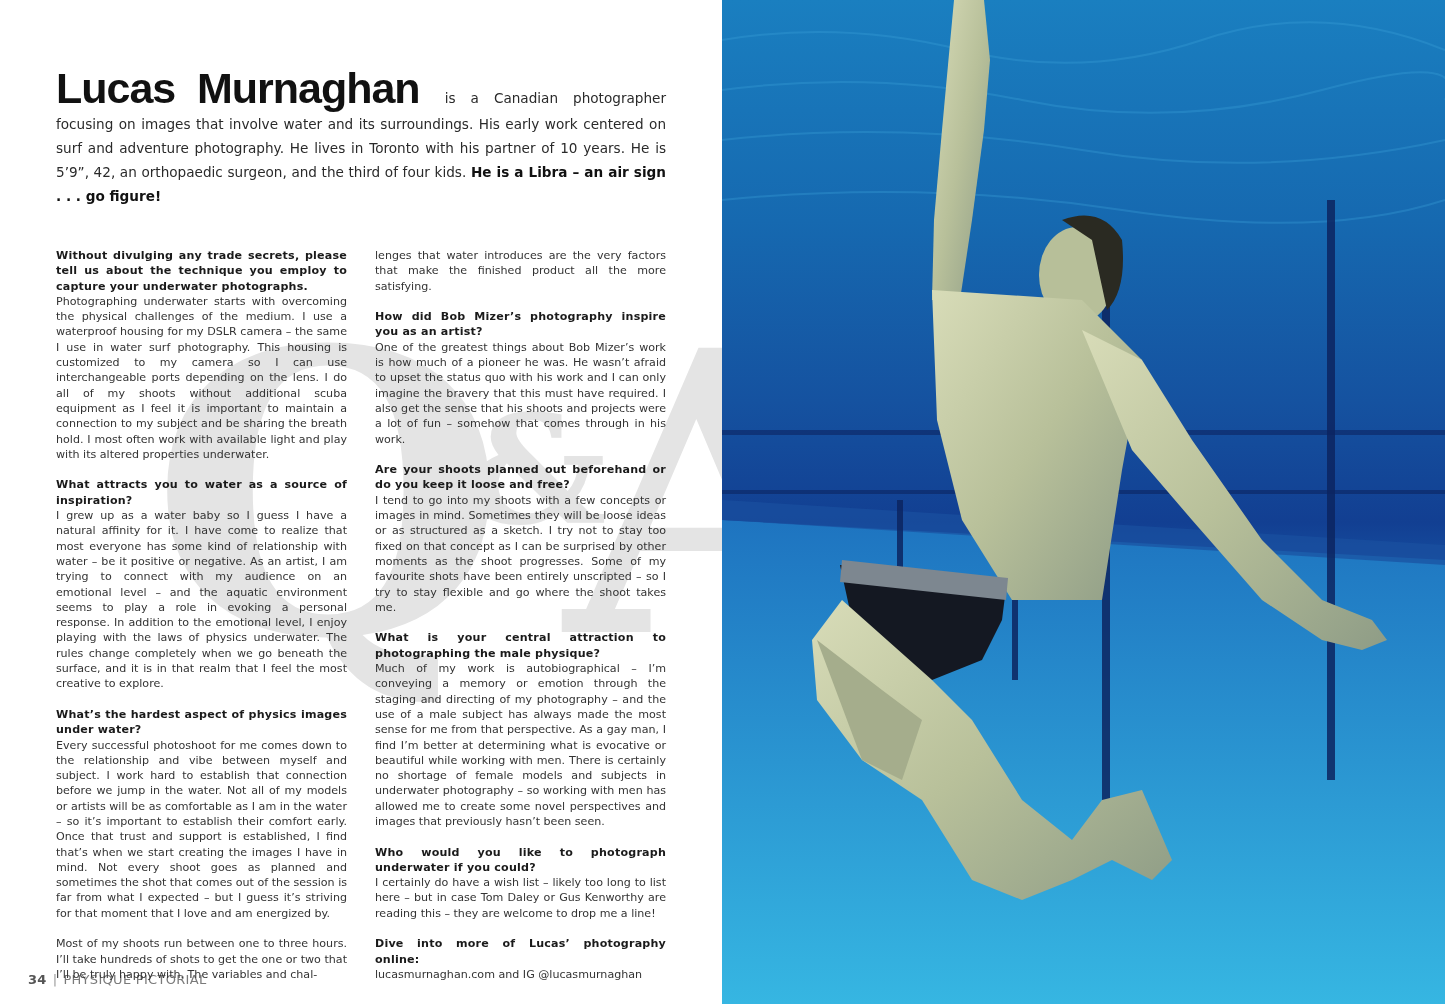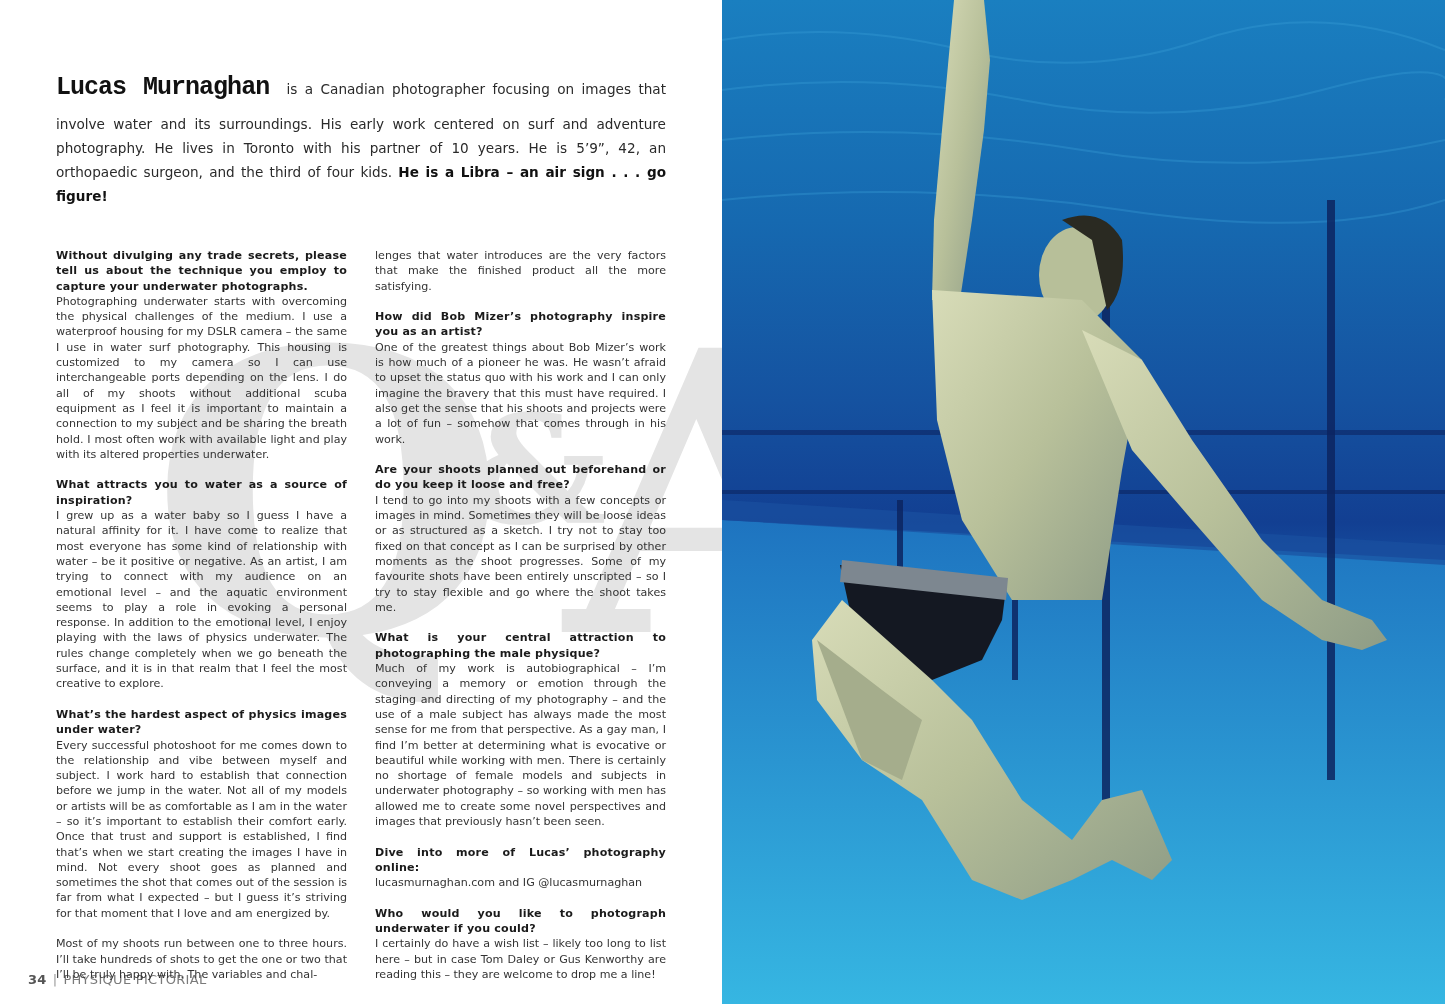--- a/index.html
+++ b/index.html
@@ -25,7 +25,7 @@
     font-size:13.6px; line-height:24px; color:#2a2a2a; text-align:justify;
   }
   .intro .name {
-    font-family:Liberation Mono, monospace; font-weight:bold; font-size:25px;
+    font-family:Liberation Sans, sans-serif; font-weight:bold; font-size:43px;
     letter-spacing:-1px; color:#111; margin-right:10px; line-height:48px;margin-top:42px;
   }
   .intro b { color:#111; }

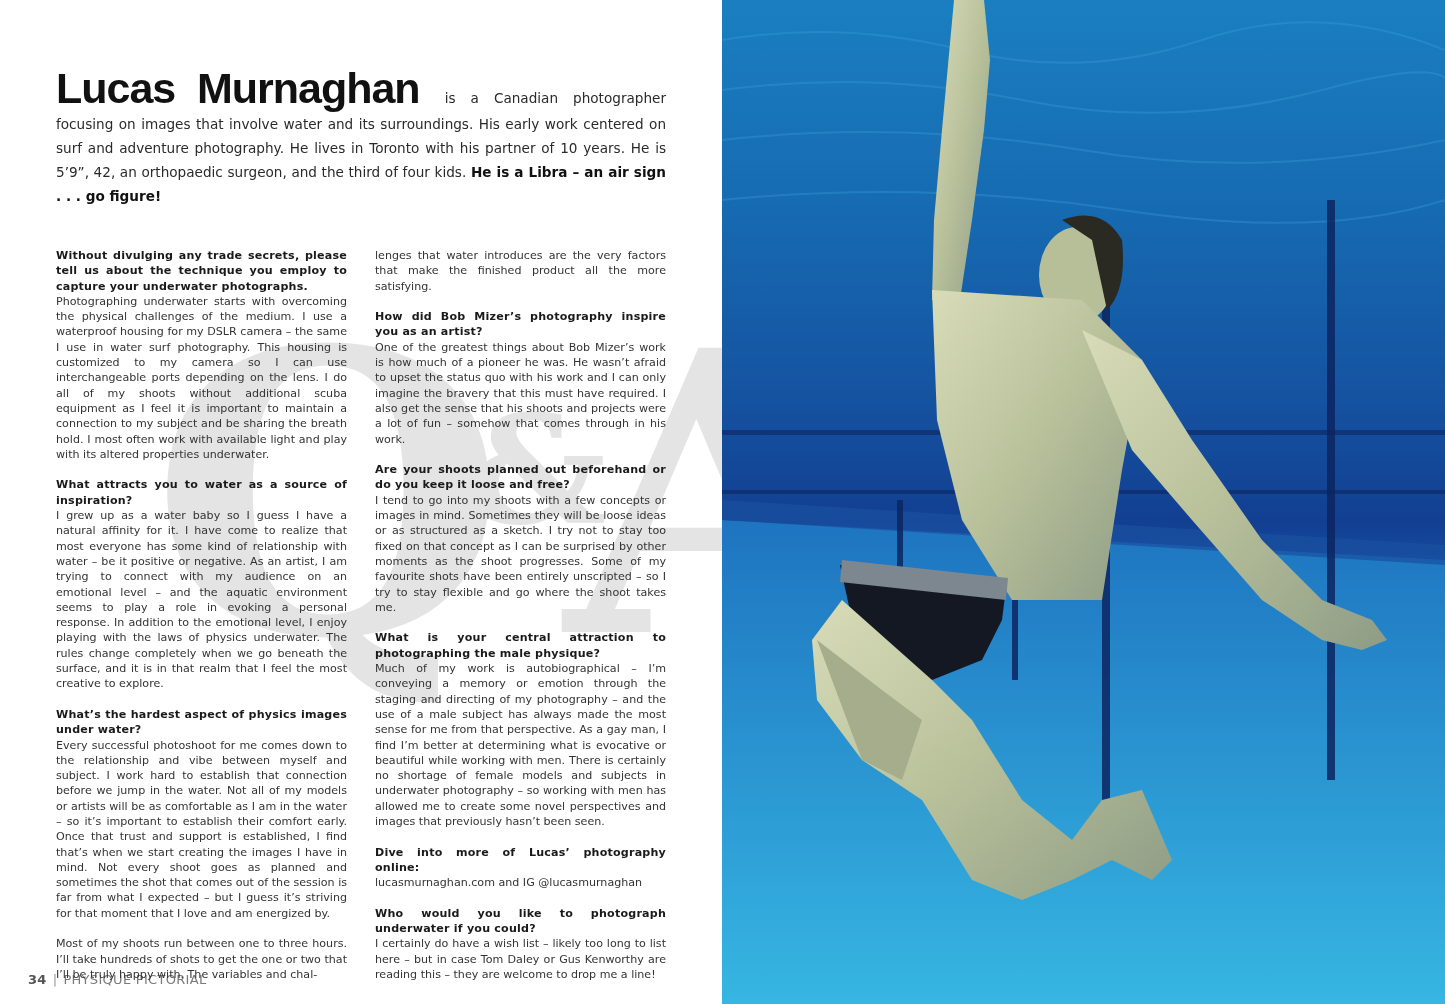--- a/index.html
+++ b/index.html
@@ -101,12 +101,12 @@
       <div class="a">Much of my work is autobiographical – I’m conveying a memory or emotion through the staging and directing of my photography – and the use of a male subject has always made the most sense for me from that perspective. As a gay man, I find I’m better at determining what is evocative or beautiful while working with men. There is certainly no shortage of female models and subjects in underwater photography – so working with men has allowed me to create some novel perspectives and images that previously hasn’t been seen.</div>
     </div>
     <div class="qa">
+      <div class="q">Who would you like to photograph underwater if you could?</div>
+      <div class="a">I certainly do have a wish list – likely too long to list here – but in case Tom Daley or Gus Kenworthy are reading this – they are welcome to drop me a line!</div>
+    </div>
+    <div class="qa">
       <div class="q">Dive into more of Lucas’ photography online:</div>
       <div class="a">lucasmurnaghan.com and IG @lucasmurnaghan</div>
-    </div>
-    <div class="qa">
-      <div class="q">Who would you like to photograph underwater if you could?</div>
-      <div class="a">I certainly do have a wish list – likely too long to list here – but in case Tom Daley or Gus Kenworthy are reading this – they are welcome to drop me a line!</div>
     </div>
   </div>
 

